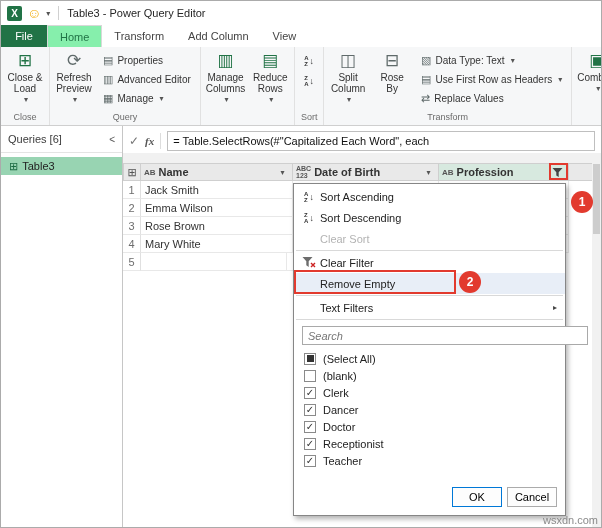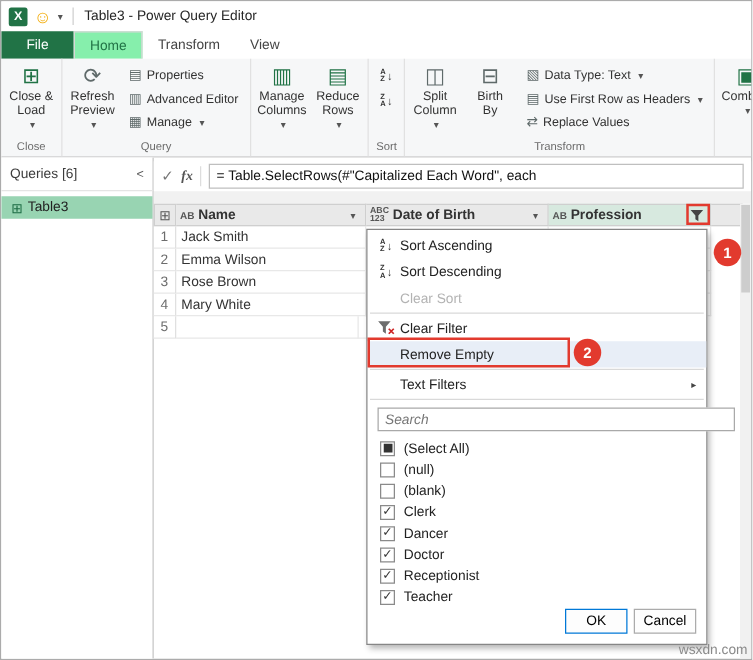--- a/index.html
+++ b/index.html
@@ -20,7 +20,7 @@
 
   
   .tabrow { position:absolute; top:24px; left:0; right:0; height:22px; background:#fff; display:flex; }
-  .tab-file { width:58px; background:#217346; color:#fff; display:flex; align-items:center;
+  .tab-file { width:46px; background:#217346; color:#fff; display:flex; align-items:center;
               justify-content:center; font-size:11px; }
   .tab { padding:0 12px; display:flex; align-items:center; color:#444; }
   .tab.active { background:#86efac; border:1px solid #d8d8d8; border-bottom:none; color:#217346; }

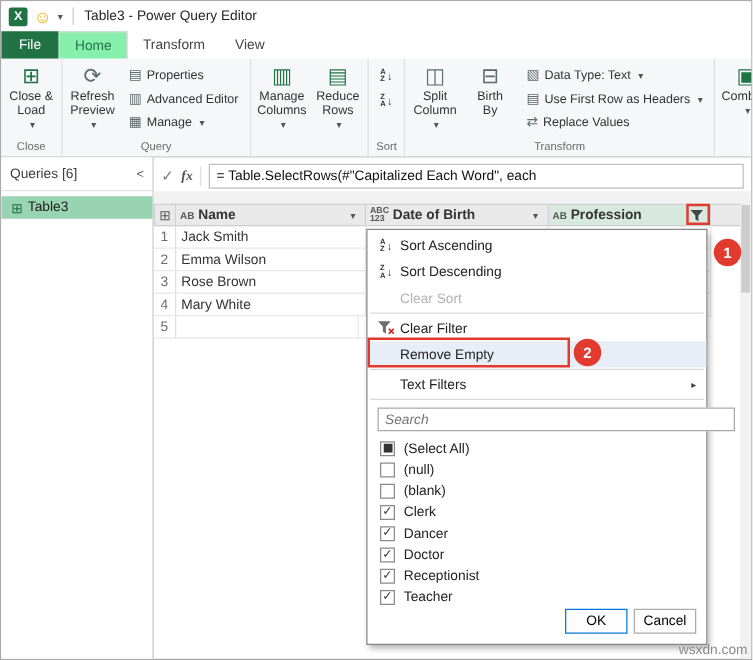--- a/index.html
+++ b/index.html
@@ -144,6 +144,7 @@
     <div class="tab-file">File</div>
     <div class="tab active">Home</div>
     <div class="tab">Transform</div>
+    <div class="tab">Add Column</div>
     <div class="tab">View</div>
   </div>
 

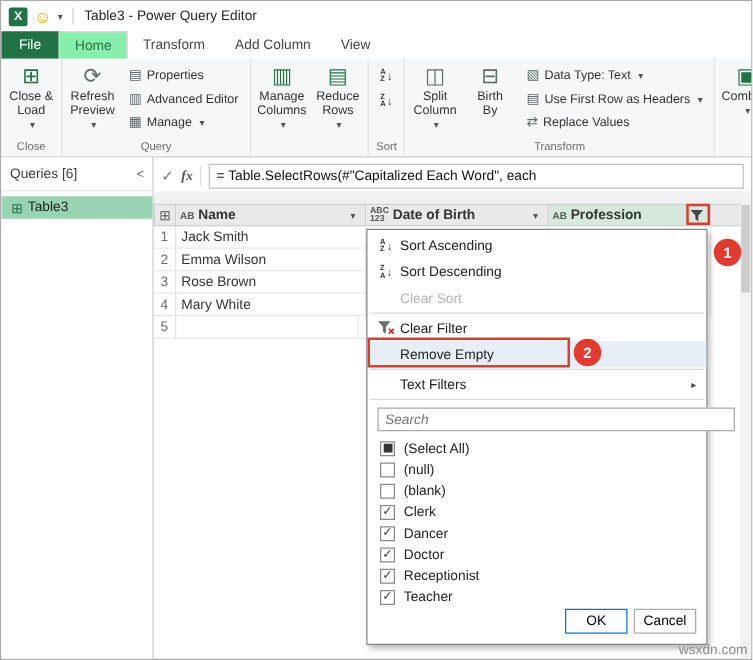--- a/index.html
+++ b/index.html
@@ -235,7 +235,7 @@
         </div>
         <div class="bigbtn">
           <span class="bicon gray">⊟</span>
-          <span class="pre">Birth
+          <span class="pre">Rose
 By</span>
         </div>
         <div class="smallcol">

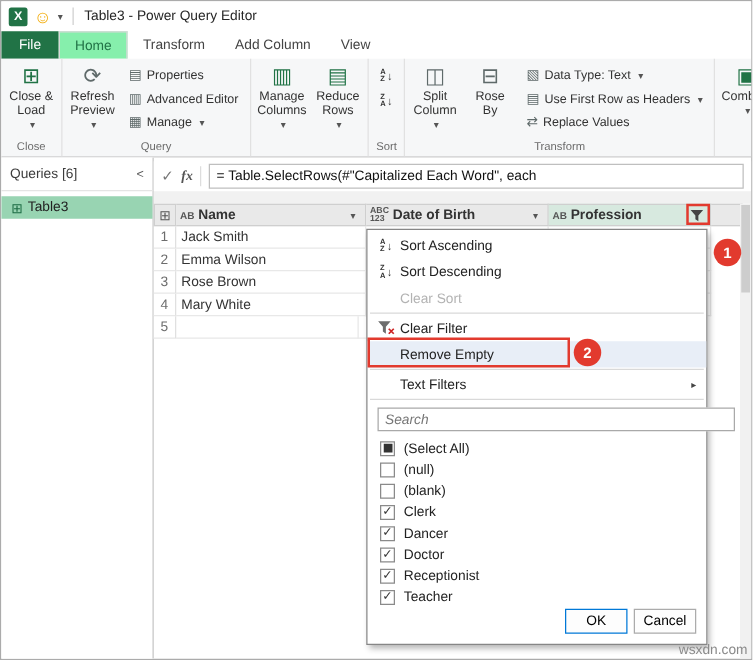--- a/index.html
+++ b/index.html
@@ -402,10 +402,6 @@
       </div>
       <div class="fm-cbrow">
         <span class="cb cb-unchecked"></span>
-        <span>(null)</span>
-      </div>
-      <div class="fm-cbrow">
-        <span class="cb cb-unchecked"></span>
         <span>(blank)</span>
       </div>
       <div class="fm-cbrow">

